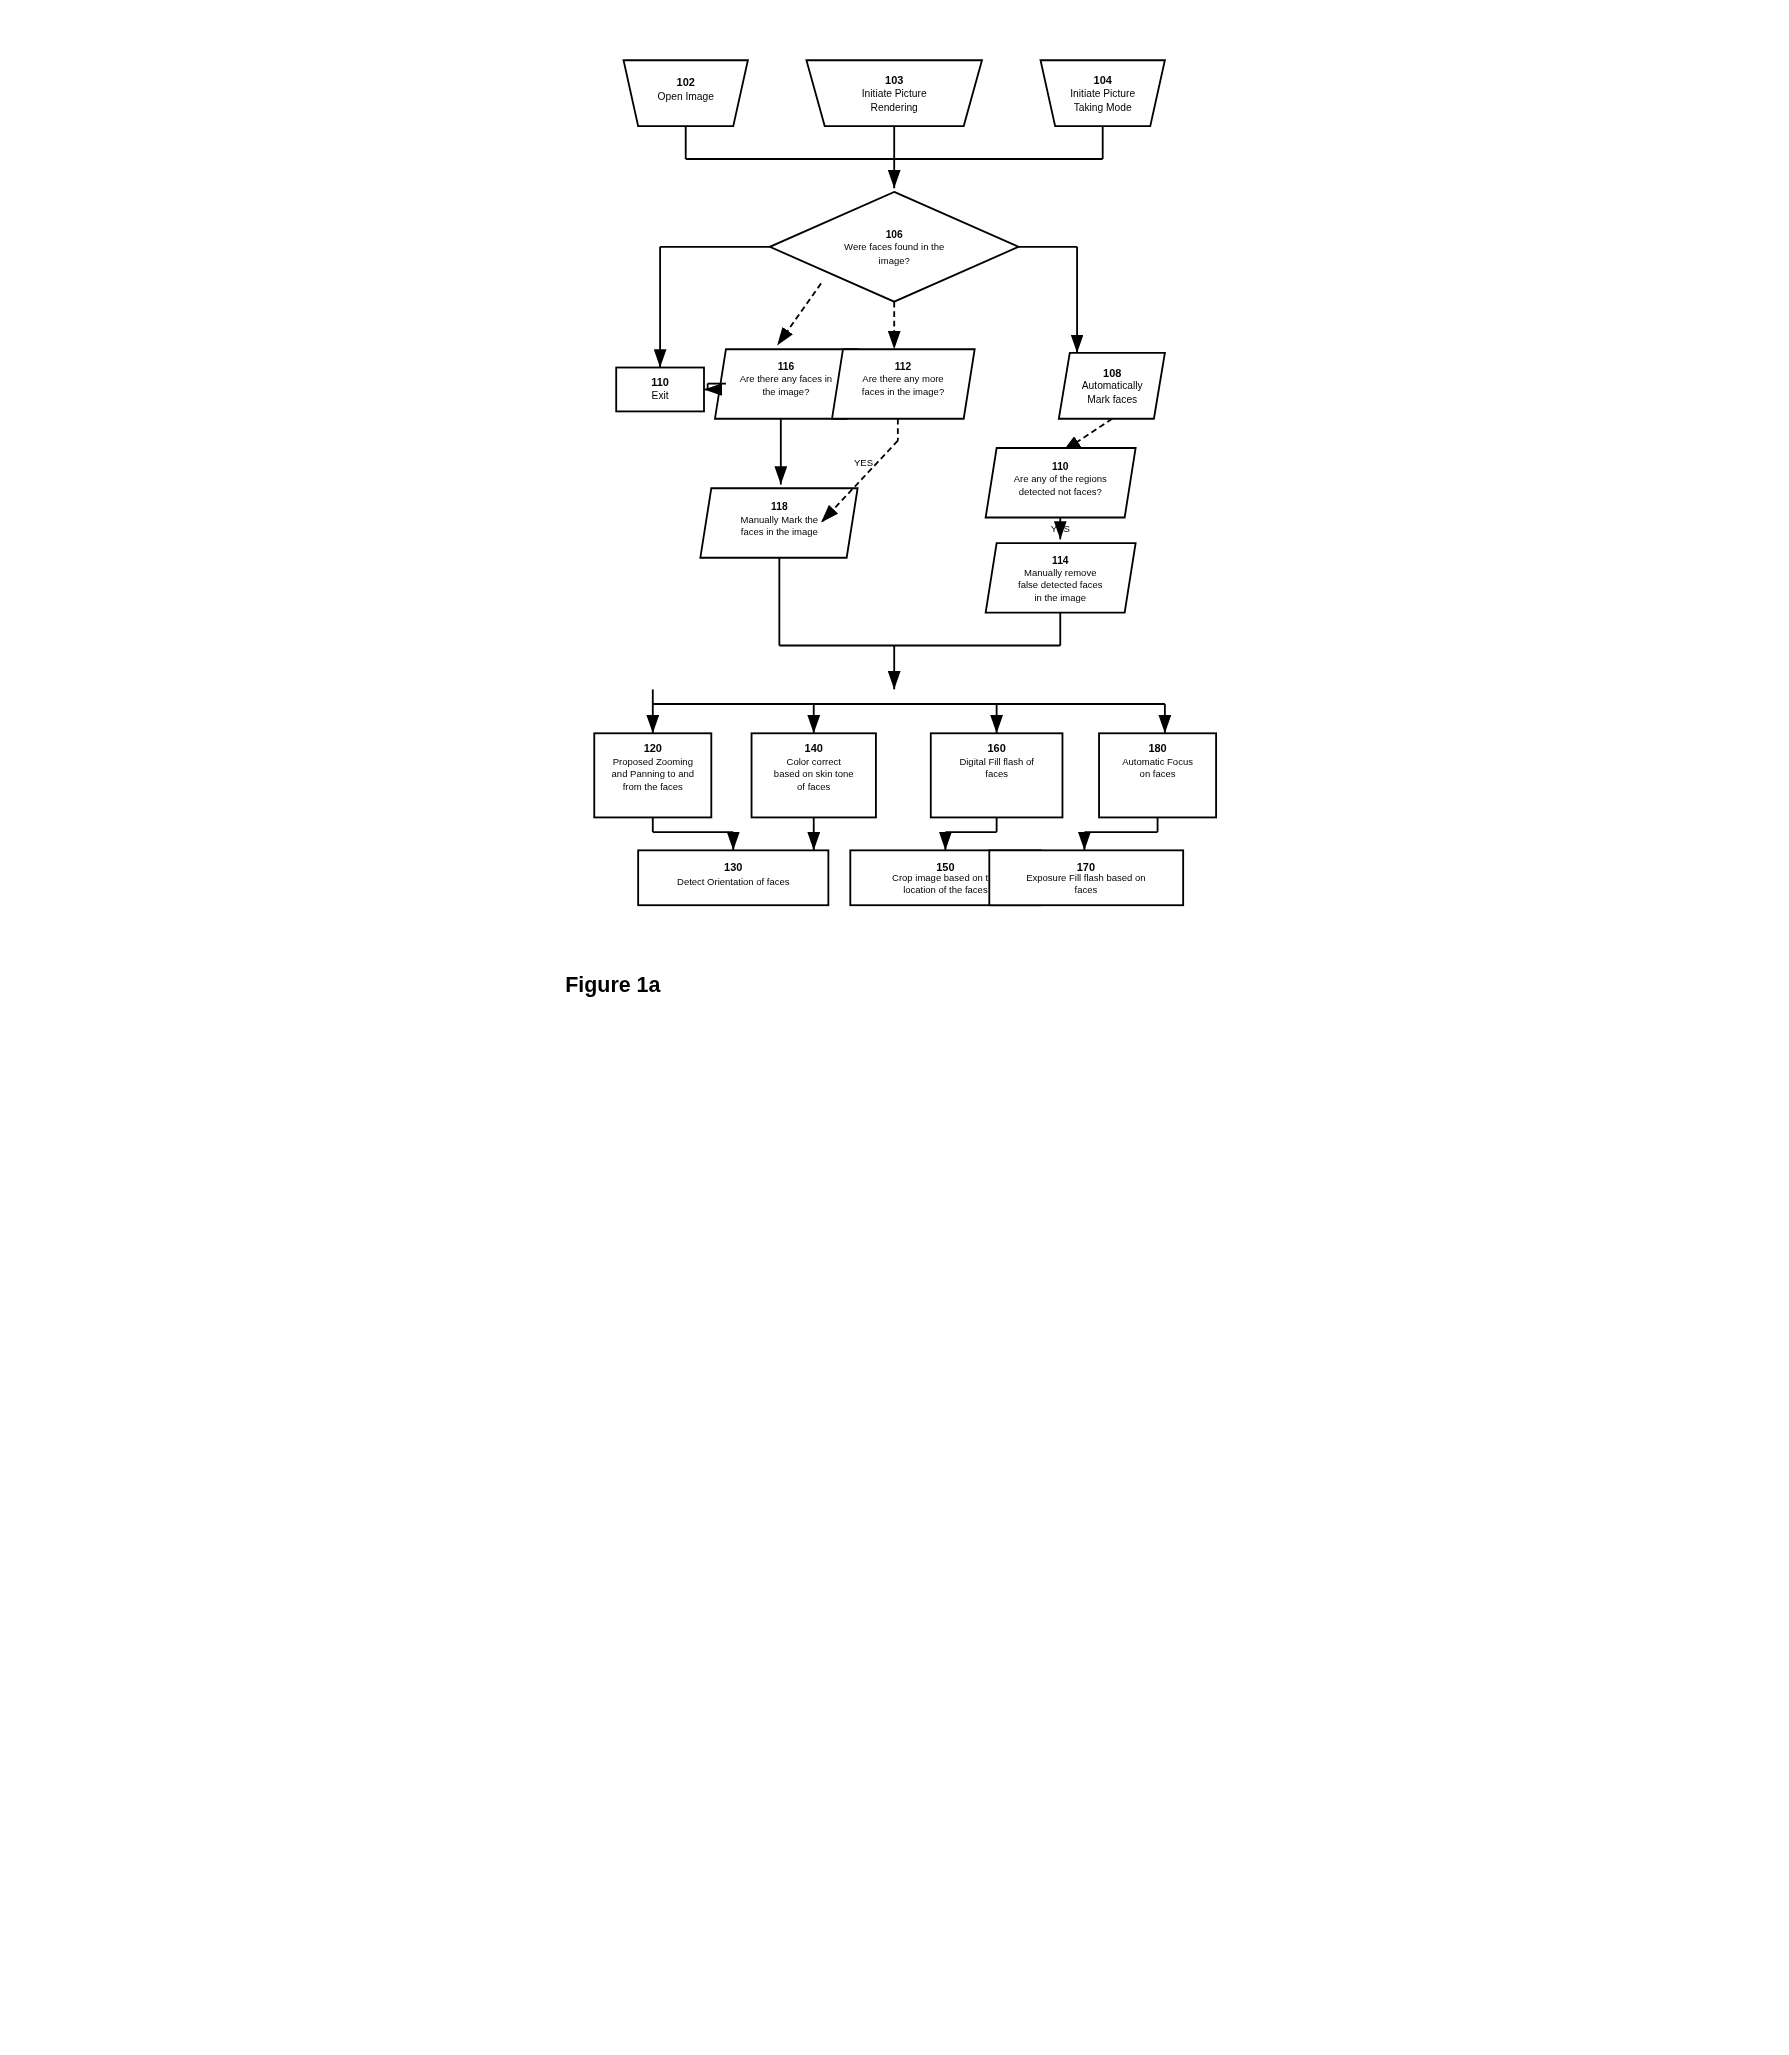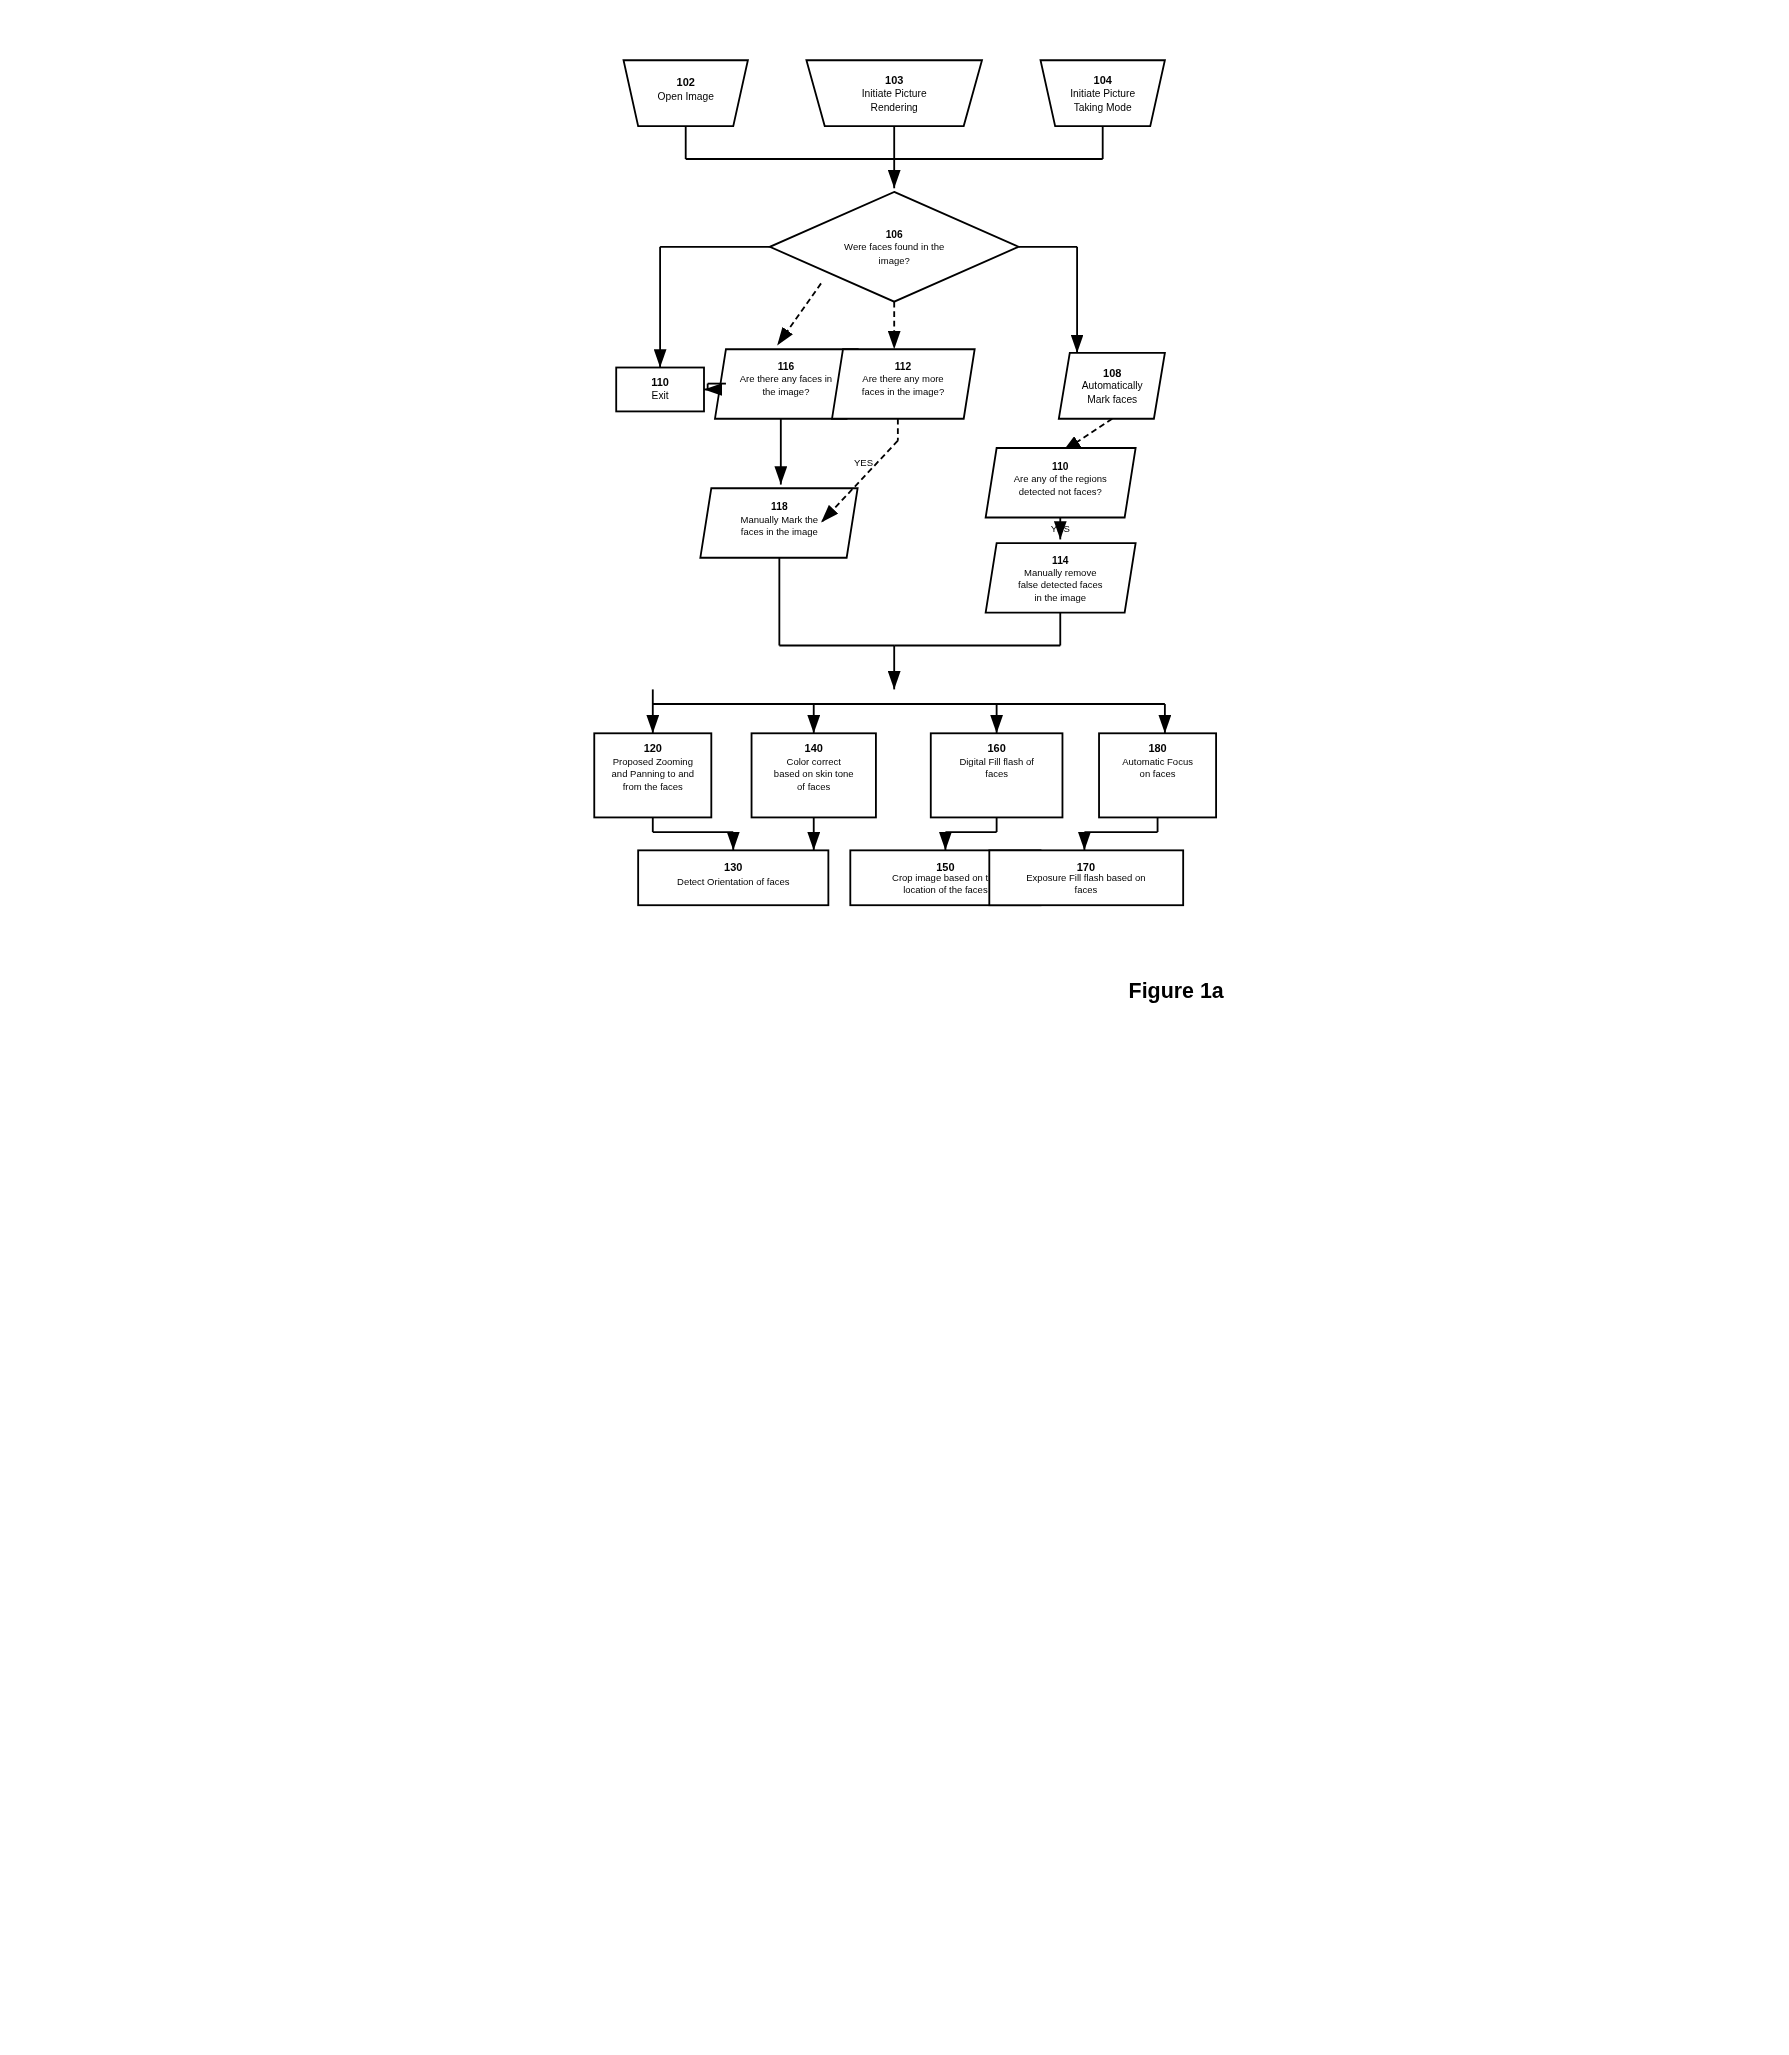--- a/index.html
+++ b/index.html
@@ -22,10 +22,10 @@
       height: auto;
     }
     .figure-caption {
-      text-align: right;
+      text-align: left;
       font-size: 21.4px;
       font-weight: bold;
-      margin-top: 23px;
+      margin-top: 17px;
     }
   </style>
 </head>

